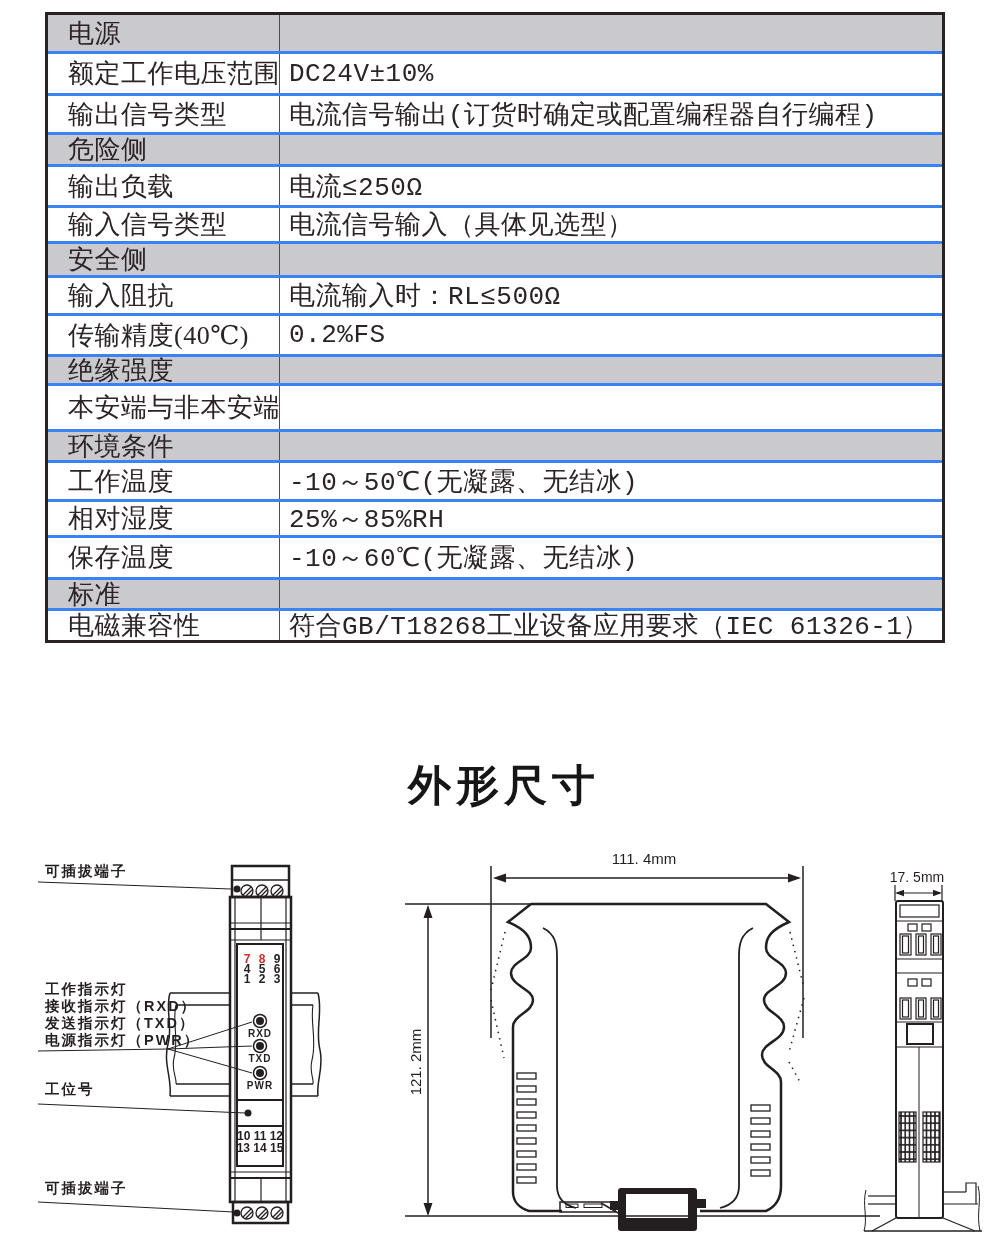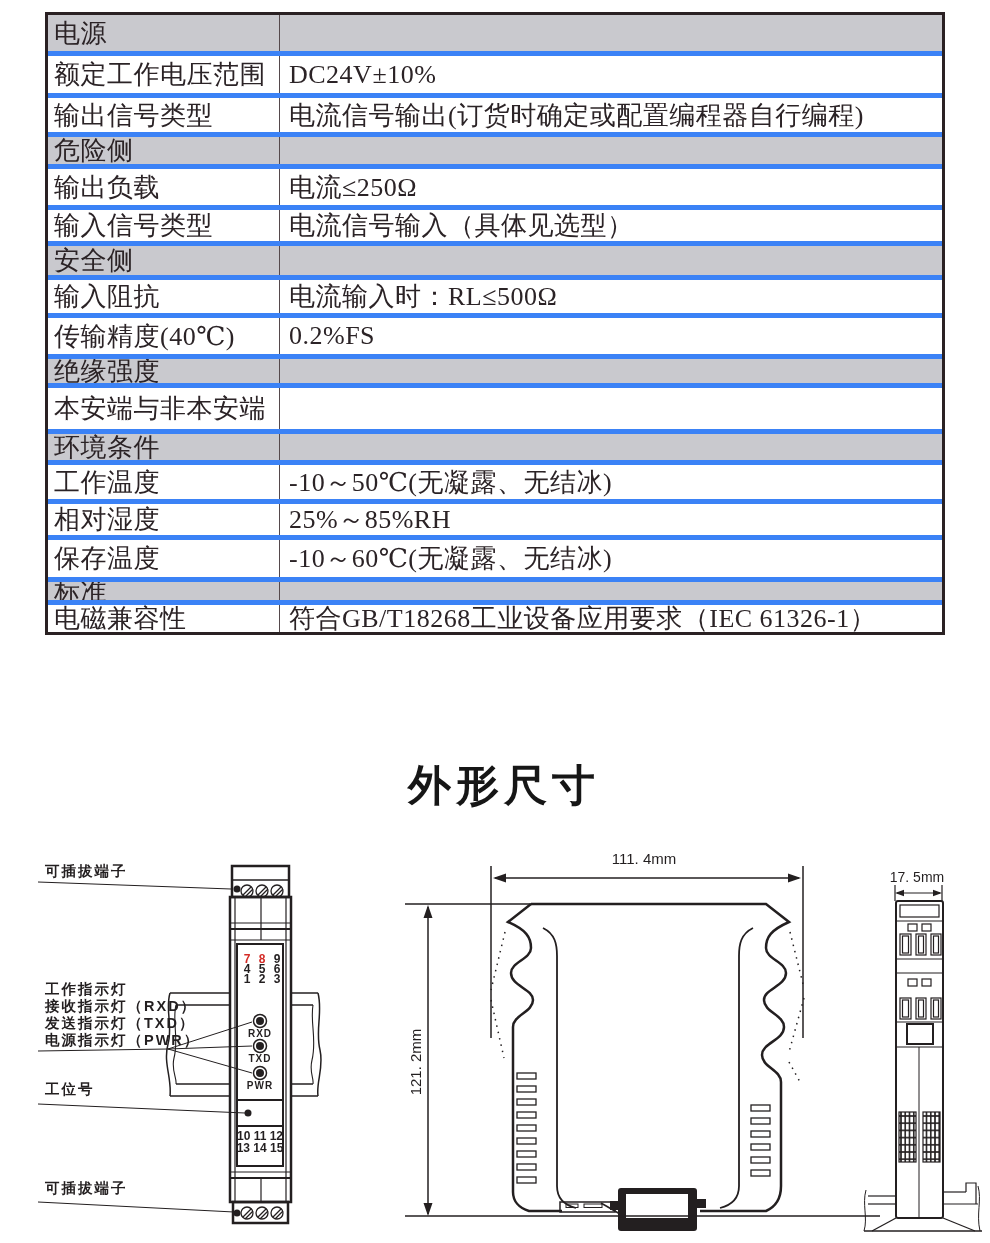--- a/index.html
+++ b/index.html
@@ -12,7 +12,7 @@
   .trow:first-child{border-top:none;}
   .trow.section{background:#c9c9ce;}
   .tlabel{width:232px;border-right:1px solid #55494c;box-sizing:border-box;
-          display:flex;align-items:center;padding-left:6px;font-size:26px;
+          display:flex;align-items:center;padding-left:20px;font-size:26px;
           letter-spacing:0.5px;white-space:nowrap;overflow:hidden;}
   .tvalue{flex:1;display:flex;align-items:center;padding-left:9px;font-size:26px;
           letter-spacing:0.5px;white-space:nowrap;overflow:hidden;}

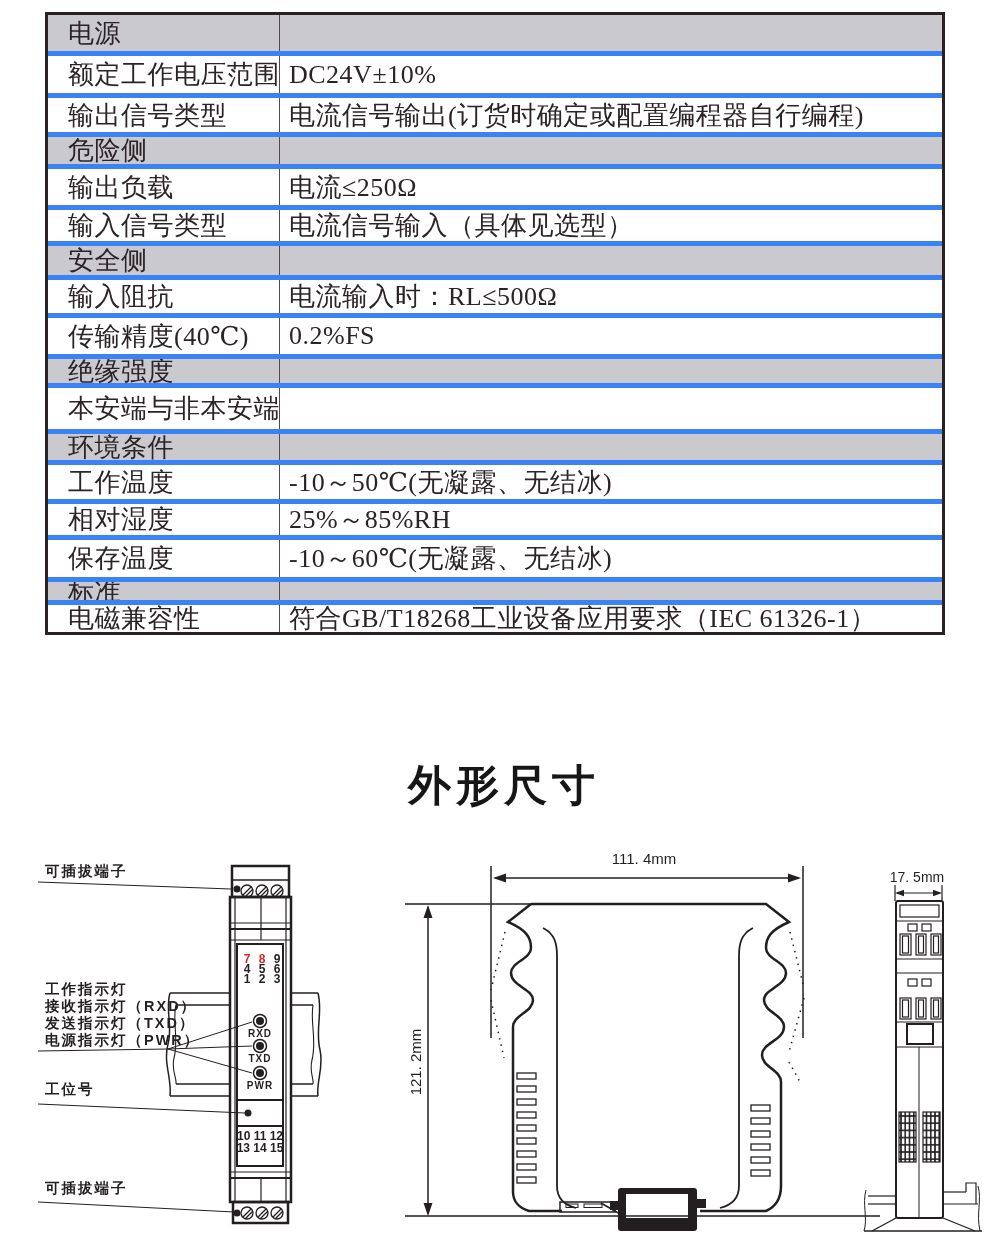--- a/index.html
+++ b/index.html
@@ -8,7 +8,7 @@
   
   .spec-table{position:absolute;left:45px;top:12px;width:900px;border:3px solid #2a2123;
               box-sizing:border-box;background:#fff;}
-  .trow{display:flex;border-top:5px solid #3b82f6;box-sizing:border-box;}
+  .trow{display:flex;border-top:3px solid #3b82f6;box-sizing:border-box;}
   .trow:first-child{border-top:none;}
   .trow.section{background:#c9c9ce;}
   .tlabel{width:232px;border-right:1px solid #55494c;box-sizing:border-box;

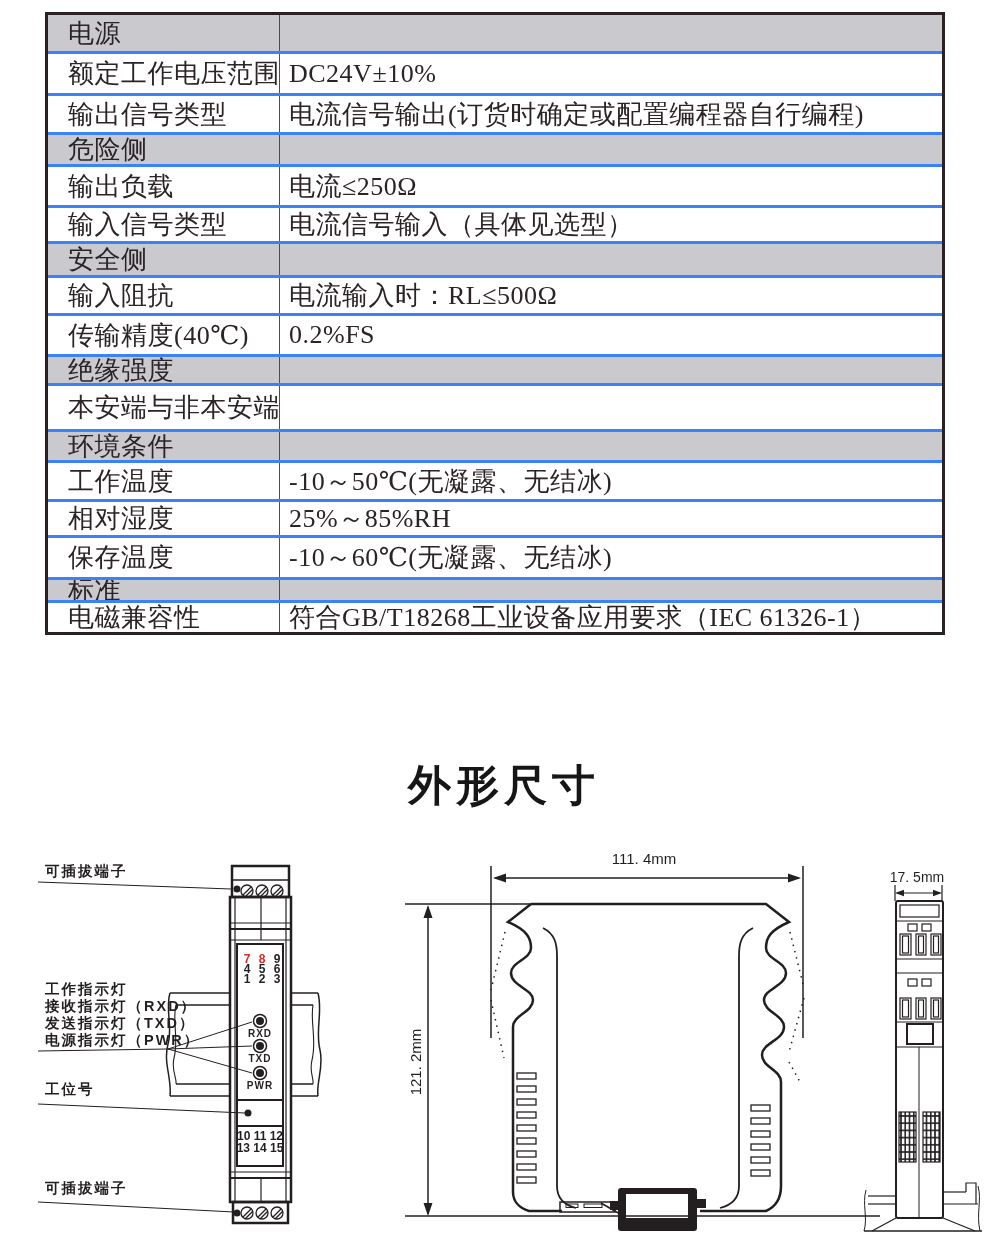--- a/index.html
+++ b/index.html
@@ -15,7 +15,7 @@
           display:flex;align-items:center;padding-left:20px;font-size:26px;
           letter-spacing:0.5px;white-space:nowrap;overflow:hidden;}
   .tvalue{flex:1;display:flex;align-items:center;padding-left:9px;font-size:26px;
-          letter-spacing:0.5px;white-space:nowrap;overflow:hidden;}
+          letter-spacing:0.5px;white-space:nowrap;overflow:hidden;font-family:Liberation Mono, monospace;}
   
   .sec-title{position:absolute;left:9px;top:757px;width:990px;text-align:center;
              font-family:"Liberation Sans","DejaVu Sans",sans-serif;font-weight:bold;

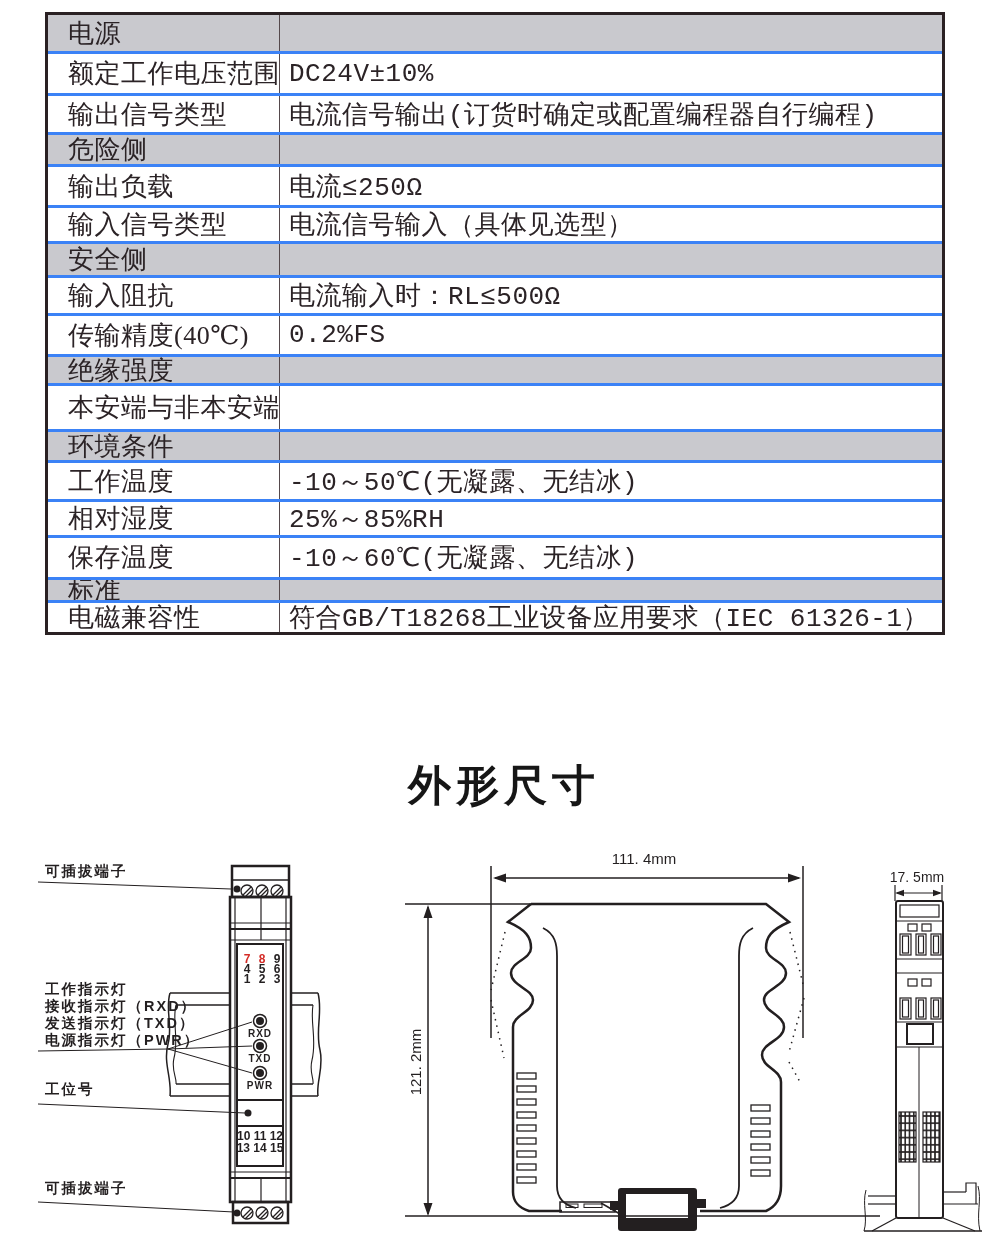--- a/index.html
+++ b/index.html
@@ -96,7 +96,7 @@
       <div class="tlabel">保存温度</div>
       <div class="tvalue">-10～60℃(无凝露、无结冰)</div>
     </div>
-  <div class="trow section" style="height:23px">
+  <div class="trow section" style="height:31px">
       <div class="tlabel">标准</div>
       <div class="tvalue"></div>
     </div>

